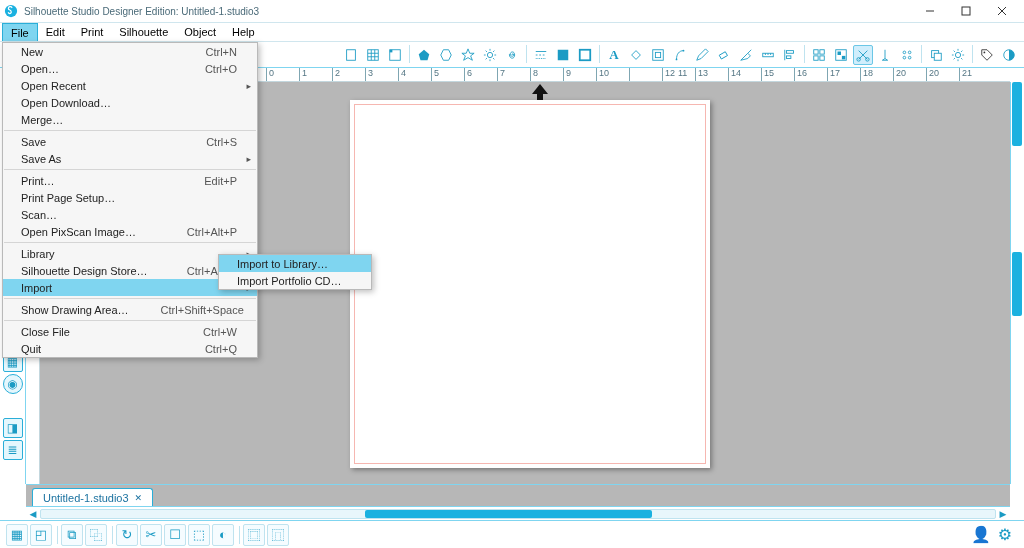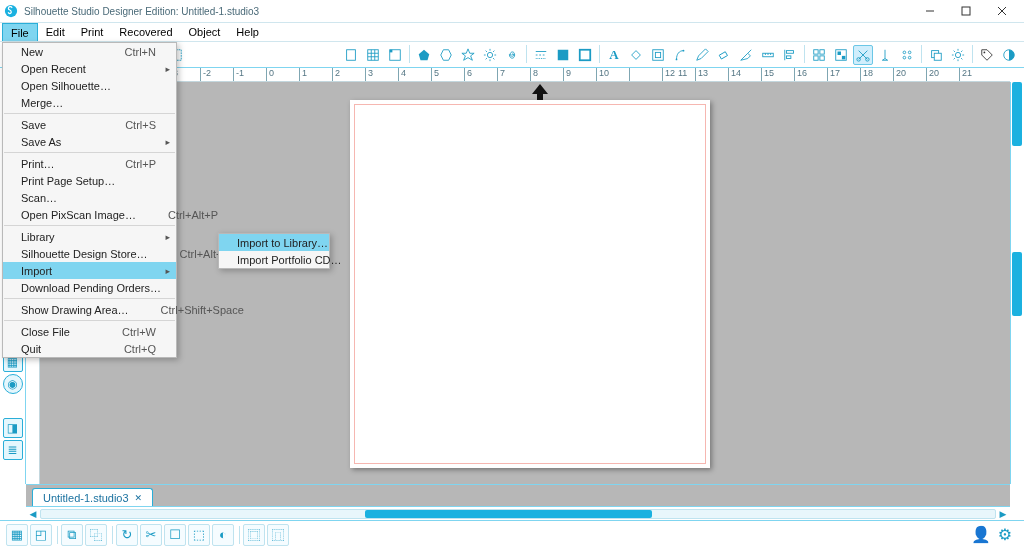--- a/index.html
+++ b/index.html
@@ -83,7 +83,7 @@
   <div class="menu-item open">File</div>
   <div class="menu-item">Edit</div>
   <div class="menu-item">Print</div>
-  <div class="menu-item">Recovered</div>
+  <div class="menu-item">Silhouette</div>
   <div class="menu-item">Object</div>
   <div class="menu-item">Help</div>
 </div>

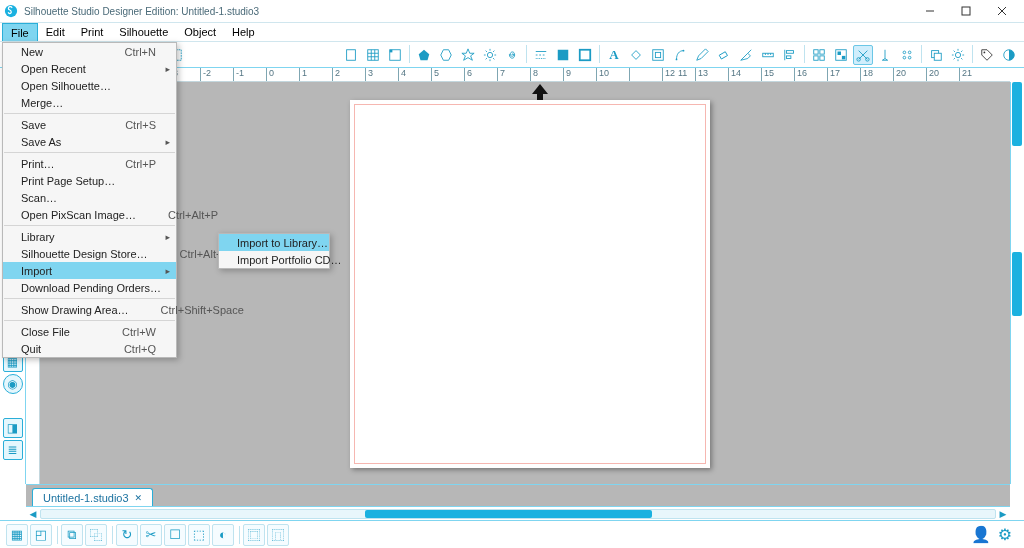--- a/index.html
+++ b/index.html
@@ -394,7 +394,7 @@
   </div>
 </div>
 
-<div class="dropdown" id="file-dropdown" style="top:42px;left:2px;width:175px">
+<div class="dropdown" id="file-dropdown" style="top:42px;left:2px;width:256px">
     <div class="dropdown-row">
       <span>New</span>
       <span class="shortcut">Ctrl+N</span>

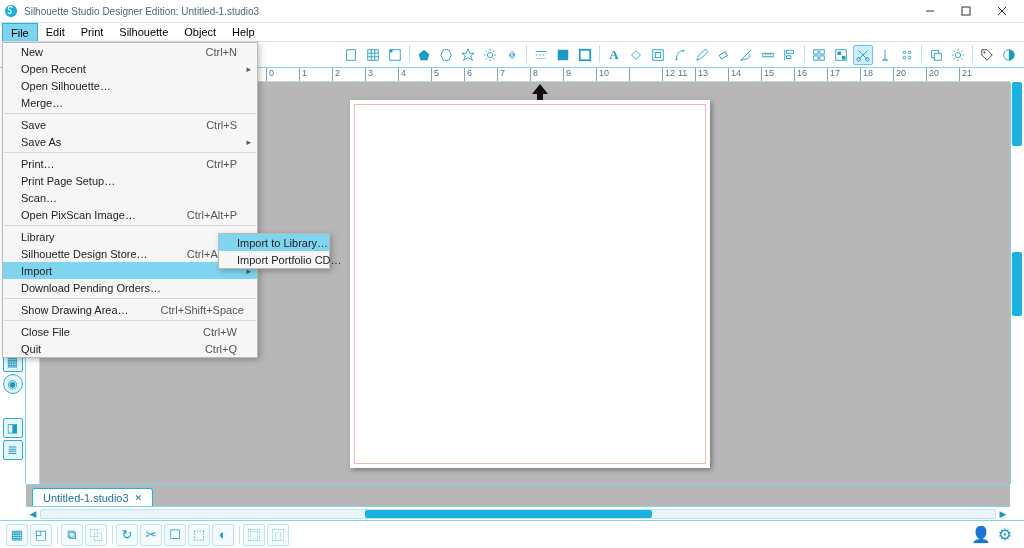--- a/index.html
+++ b/index.html
@@ -400,6 +400,10 @@
       <span class="shortcut">Ctrl+N</span>
     </div>
     <div class="dropdown-row">
+      <span>Open…</span>
+      <span class="shortcut">Ctrl+O</span>
+    </div>
+    <div class="dropdown-row">
       <span>Open Recent</span>
       <span class="arrow">▸</span>
     </div>

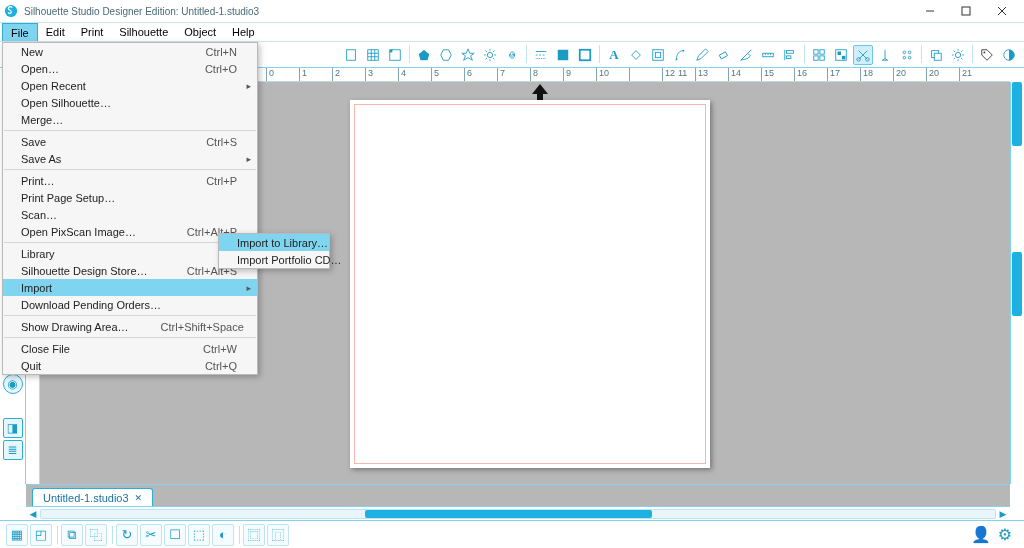--- a/index.html
+++ b/index.html
@@ -408,7 +408,7 @@
       <span class="arrow">▸</span>
     </div>
     <div class="dropdown-row">
-      <span>Open Silhouette…</span>
+      <span>Open Download…</span>
     </div>
     <div class="dropdown-row">
       <span>Merge…</span>

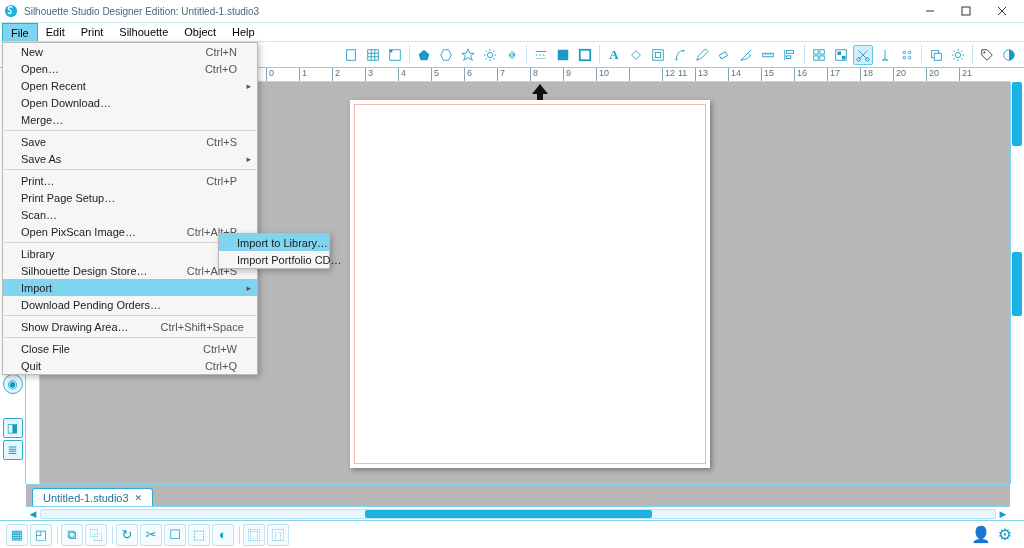--- a/index.html
+++ b/index.html
@@ -425,7 +425,7 @@
     <div class="dropdown-sep"></div>
     <div class="dropdown-row">
       <span>Print…</span>
-      <span class="shortcut">Ctrl+P</span>
+      <span class="shortcut">Edit+P</span>
     </div>
     <div class="dropdown-row">
       <span>Print Page Setup…</span>

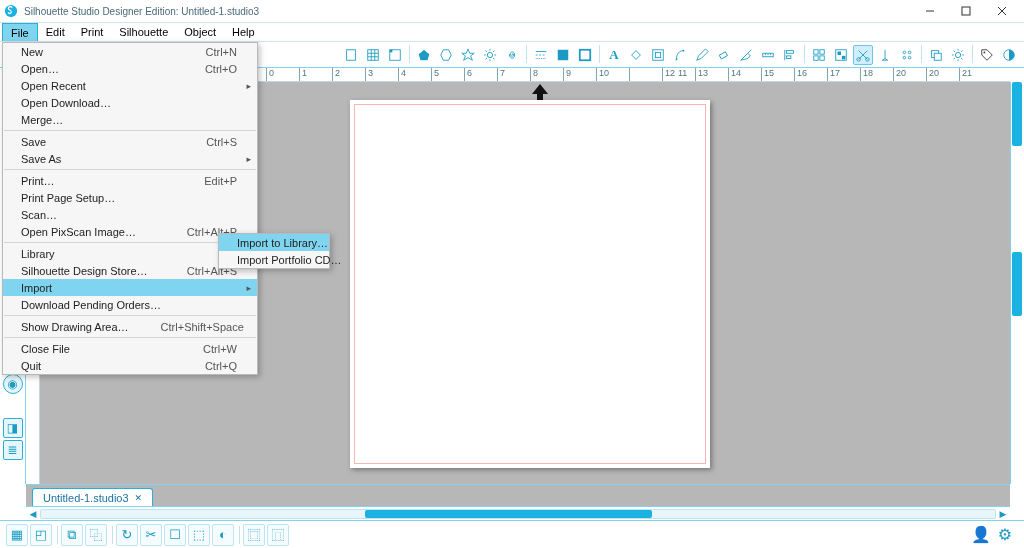--- a/index.html
+++ b/index.html
@@ -469,7 +469,7 @@
     </div>
   </div>
 
-<div class="submenu" id="import-submenu" style="top:233px;left:218px;width:112px">
+<div class="submenu" id="import-submenu" style="top:254px;left:218px;width:154px">
     <div class="dropdown-row highlight">
       <span>Import to Library…</span>
     </div>

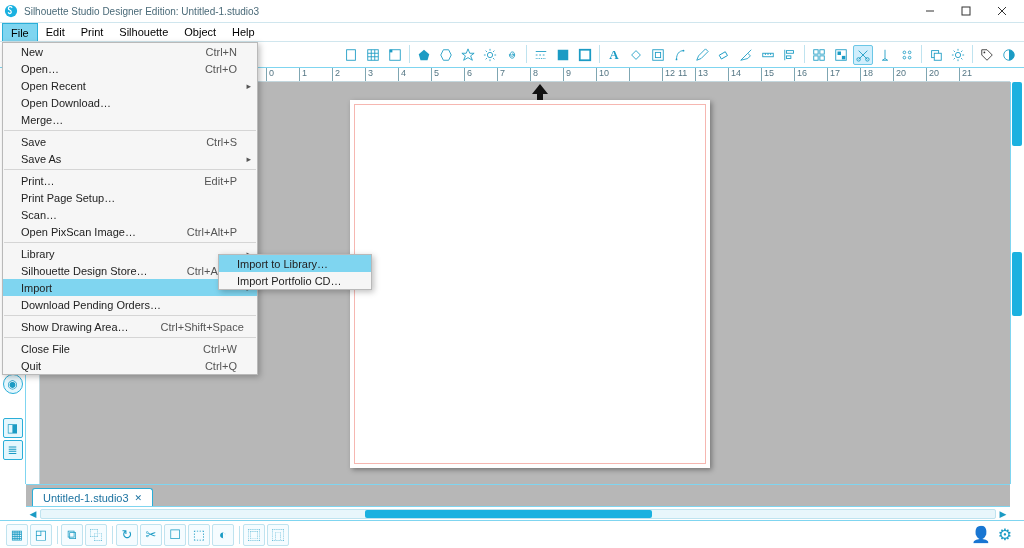--- a/index.html
+++ b/index.html
@@ -450,9 +450,6 @@
       <span>Import</span>
       <span class="arrow">▸</span>
     </div>
-    <div class="dropdown-row">
-      <span>Download Pending Orders…</span>
-    </div>
     <div class="dropdown-sep"></div>
     <div class="dropdown-row">
       <span>Show Drawing Area…</span>

